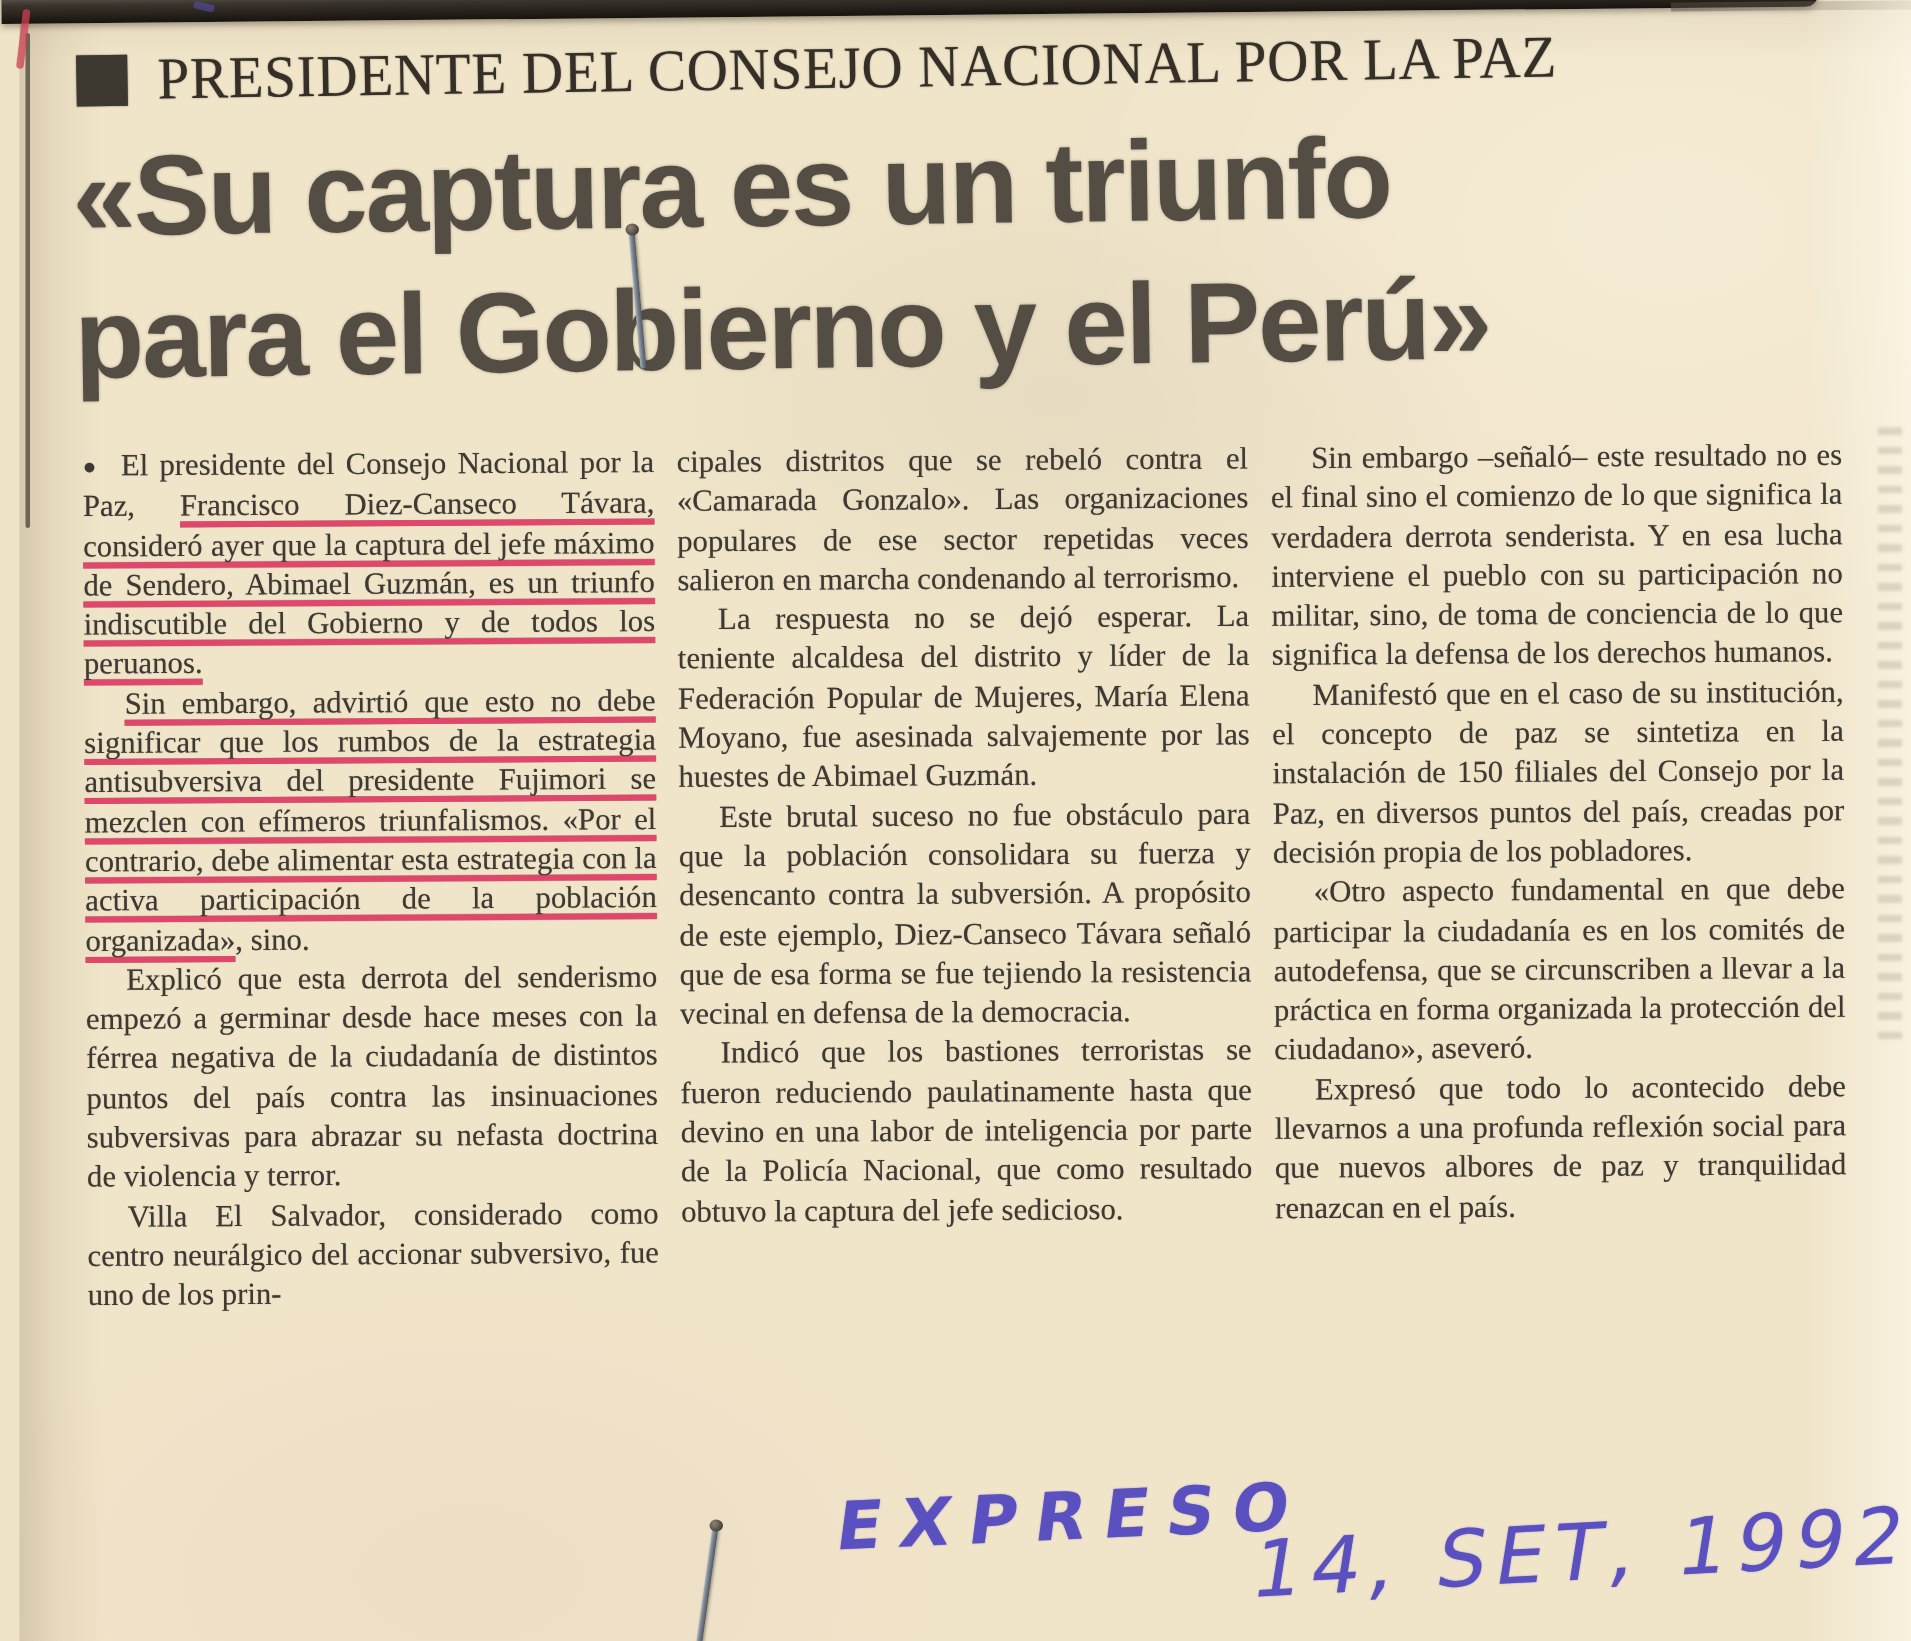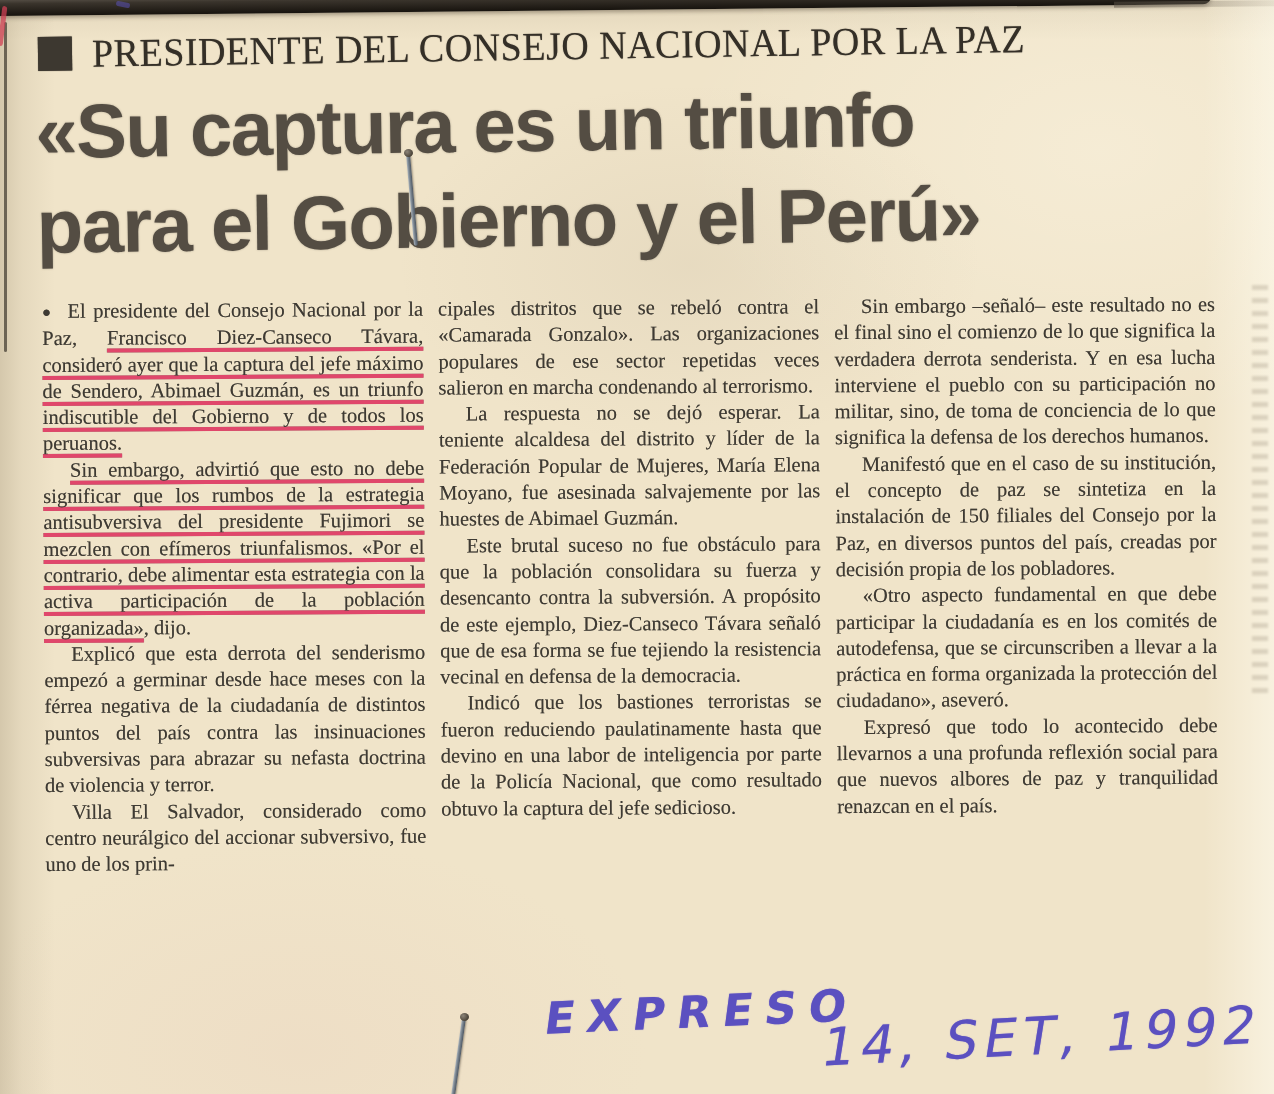--- a/index.html
+++ b/index.html
@@ -18,6 +18,7 @@
       linear-gradient(270deg, rgba(255,252,240,.55) 0px, transparent 70px),
       linear-gradient(180deg, rgba(120,105,80,.12) 0px, transparent 40px),
       #f0e4c9;
+    margin-left: 13px;
   }
   
   .scan-edge{

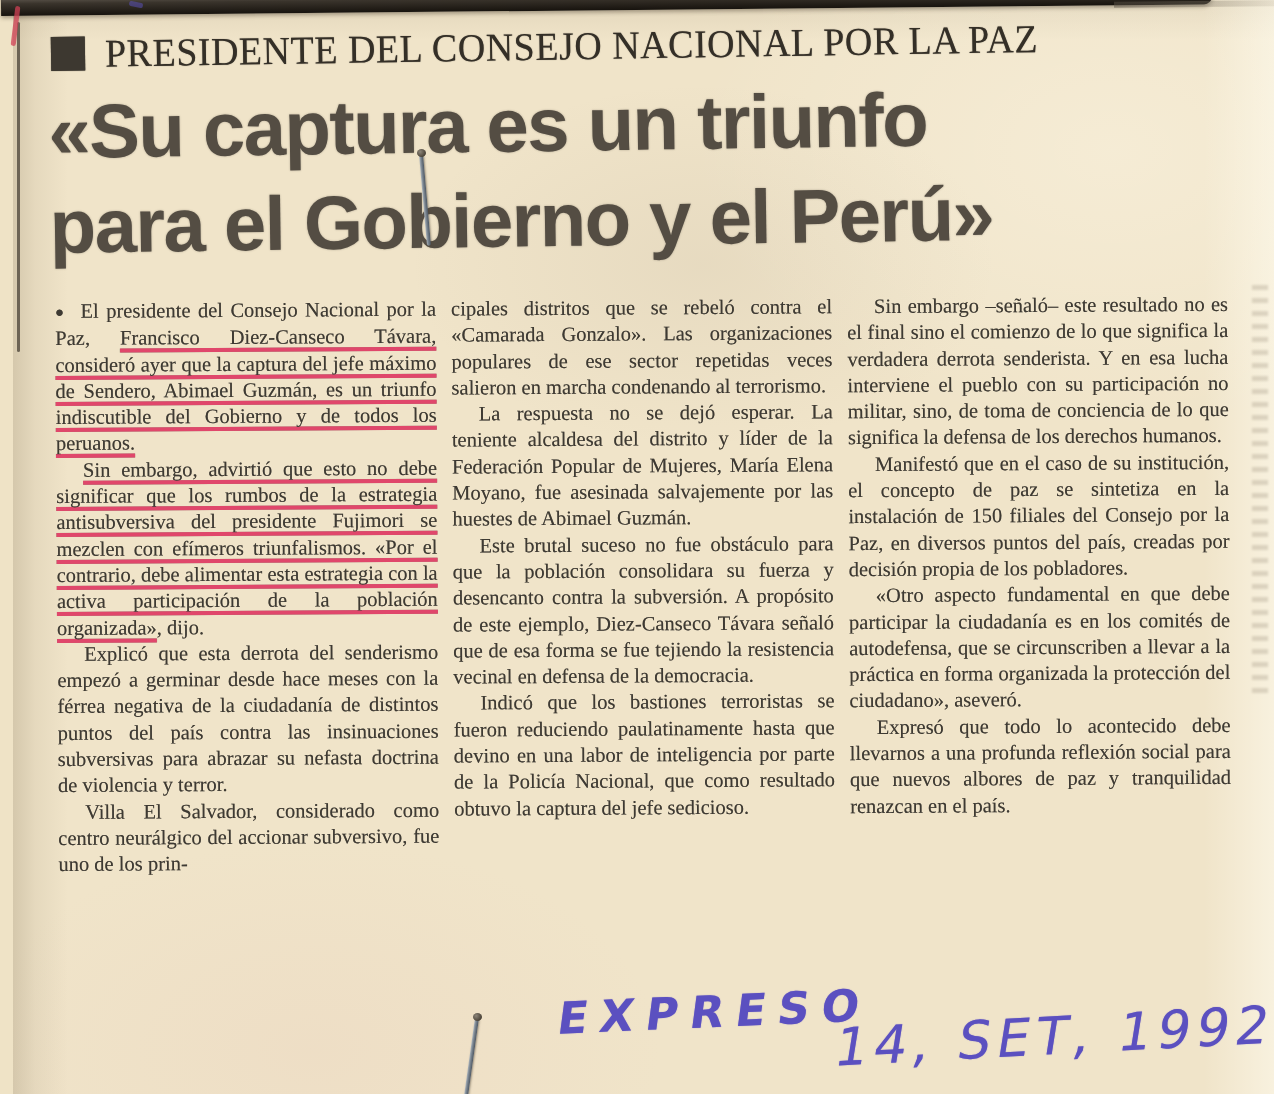--- a/index.html
+++ b/index.html
@@ -160,7 +160,7 @@
   <main class="columns">
     <div class="col">
         <p class="para noindent"><span class="bullet">● </span><span>El presidente del Consejo Nacional por la Paz, </span><span class="u">Francisco Diez-Canseco Távara, consideró ayer que la captura del jefe máximo de Sendero, Abimael Guzmán, es un triunfo indiscutible del Gobierno y de todos los peruanos.</span></p>
-        <p class="para"><span class="u">Sin embargo, advirtió que esto no debe significar que los rumbos de la estrategia antisubversiva del presidente Fujimori se mezclen con efímeros triunfalismos. «Por el contrario, debe alimentar esta estrategia con la activa participación de la población organizada»</span><span>, dijo.</span></p>
+        <p class="para"><span class="u">Sin embargo, advirtió que esto no debe significar que los rumbos de la estrategia antisubversiva del presidente Fujimori se mezclen con efímeros triunfalismos. «Por el contrario, debe alimentar esta estrategia con la activa participación de la población organizada»</span><span>, sino.</span></p>
         <p class="para"><span>Explicó que esta derrota del senderismo empezó a germinar desde hace meses con la férrea negativa de la ciudadanía de distintos puntos del país contra las insinuaciones subversivas para abrazar su nefasta doctrina de violencia y terror.</span></p>
         <p class="para"><span>Villa El Salvador, considerado como centro neurálgico del accionar subversivo, fue uno de los prin-</span></p>
       </div>

